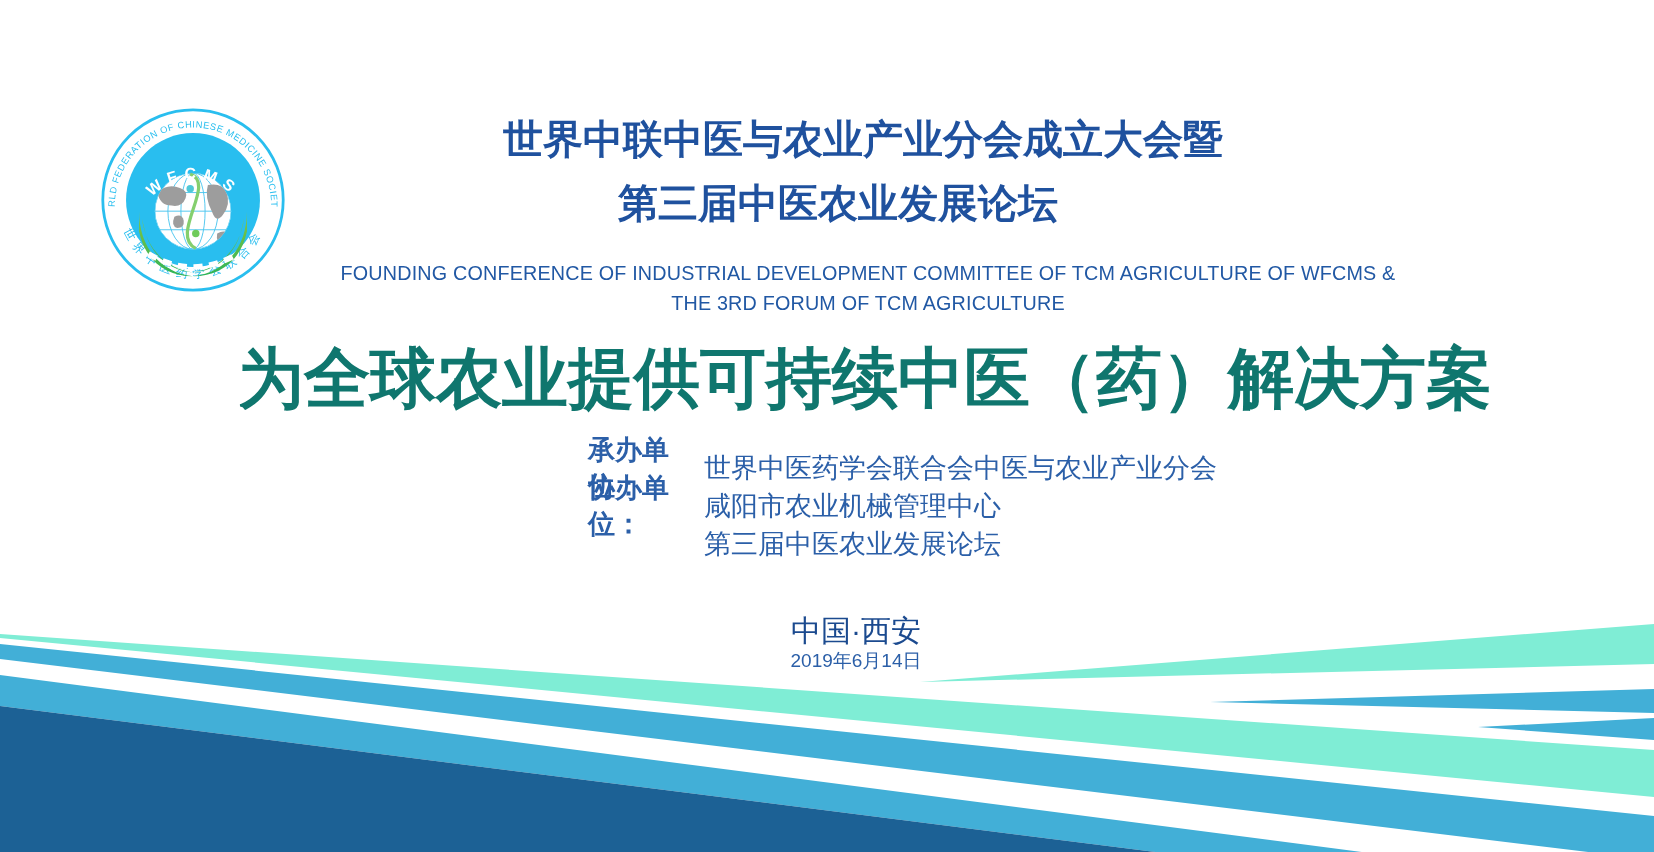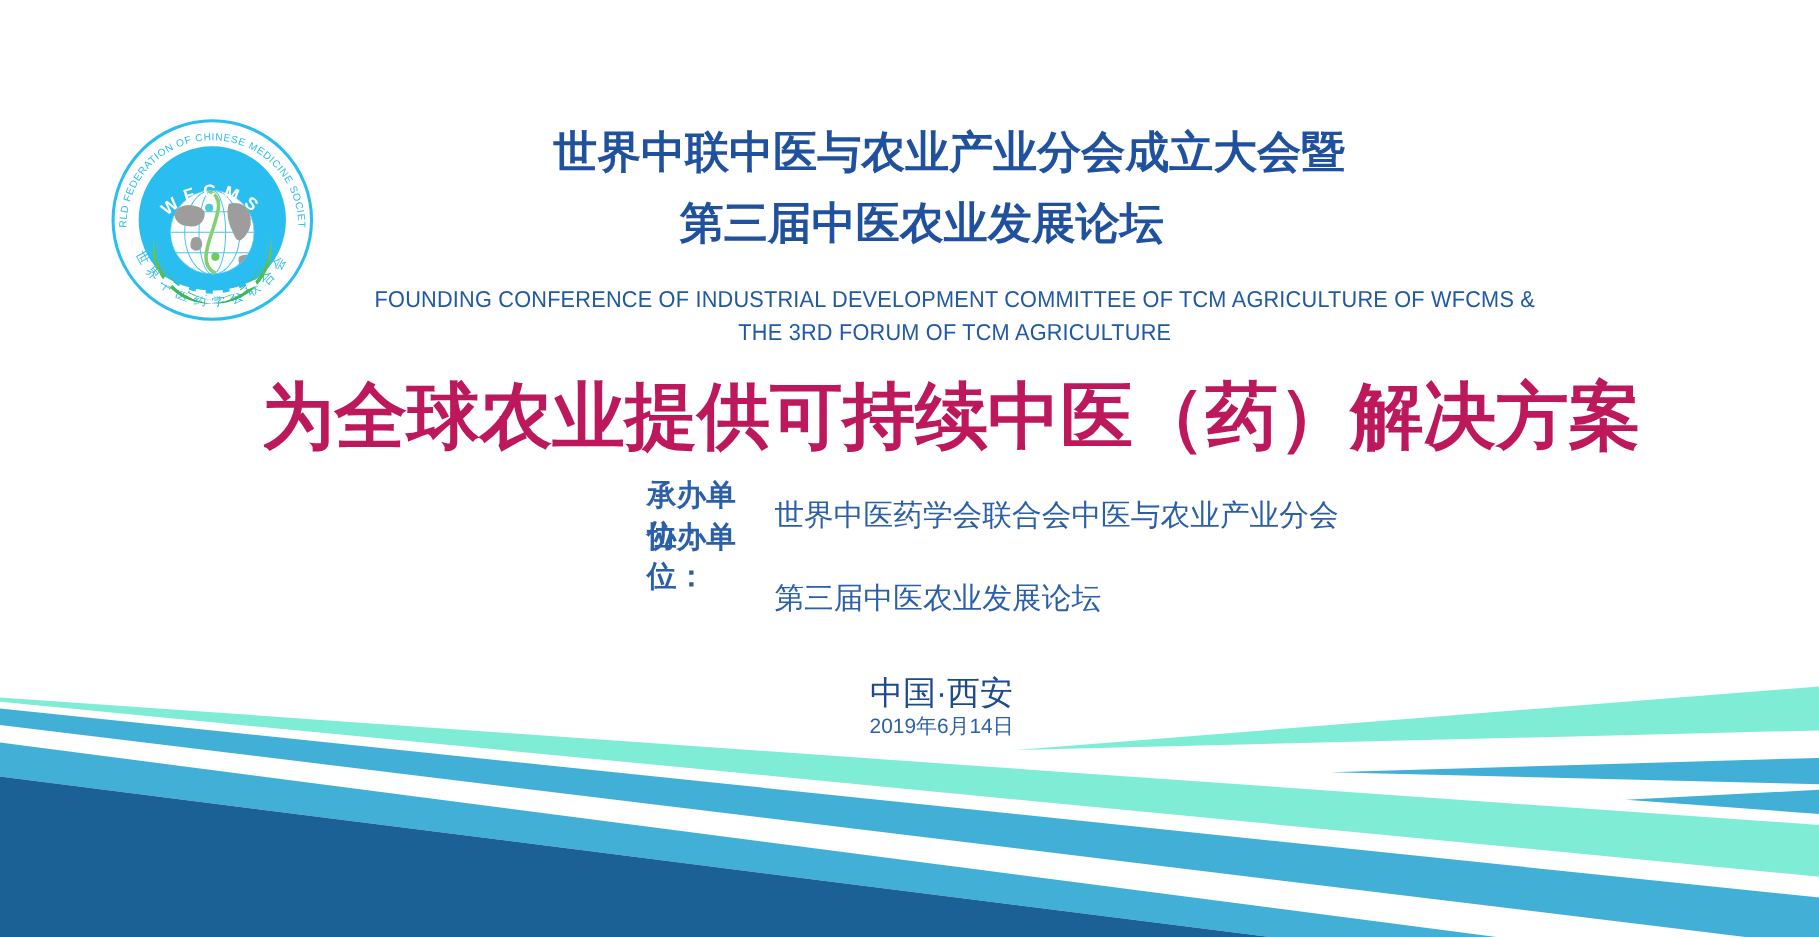--- a/index.html
+++ b/index.html
@@ -16,7 +16,7 @@
   .sub{font-size:21px;line-height:24px;color:#2158A4;transform:translateX(-50%) scaleX(0.94);letter-spacing:.2px;}
   .s1{top:261px;margin-left:41px;}
   .s2{top:291px;margin-left:41px;}
-  .slogan{top:343px;margin-left:38px;transform:translateX(-50%);font-weight:bold;font-size:66px;line-height:70px;color:#be185d;}
+  .slogan{top:343px;margin-left:38px;transform:translateX(-50%);font-weight:bold;font-size:66px;line-height:70px;color:#0f766e;}
   .org{position:absolute;left:588px;top:449px;color:#2B5FA8;font-size:27px;}
   .org-row{display:flex;height:38px;align-items:center;}
   .org-label{font-weight:bold;display:inline-block;width:116px;flex:0 0 116px;}

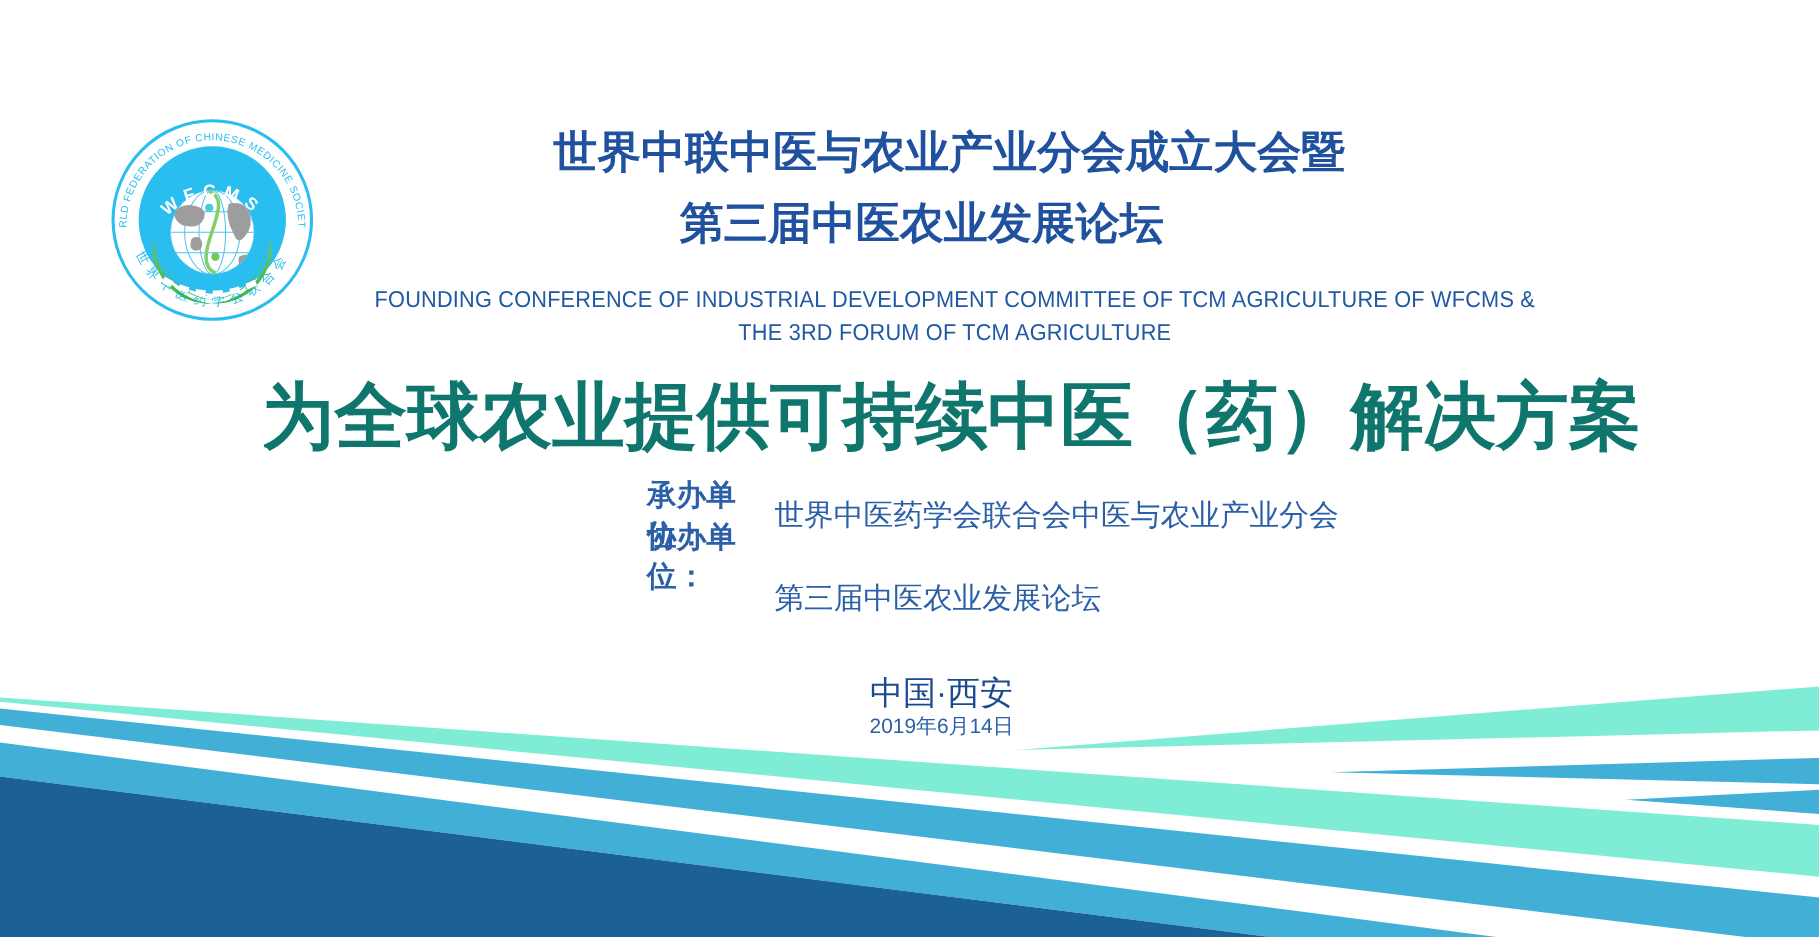--- a/index.html
+++ b/index.html
@@ -103,6 +103,7 @@
     </div>
     <div class="org-row">
       <span class="org-label">协办单位：</span>
+      <span class="org-value">咸阳市农业机械管理中心</span>
     </div>
     <div class="org-row">
       <span class="org-label"></span>

